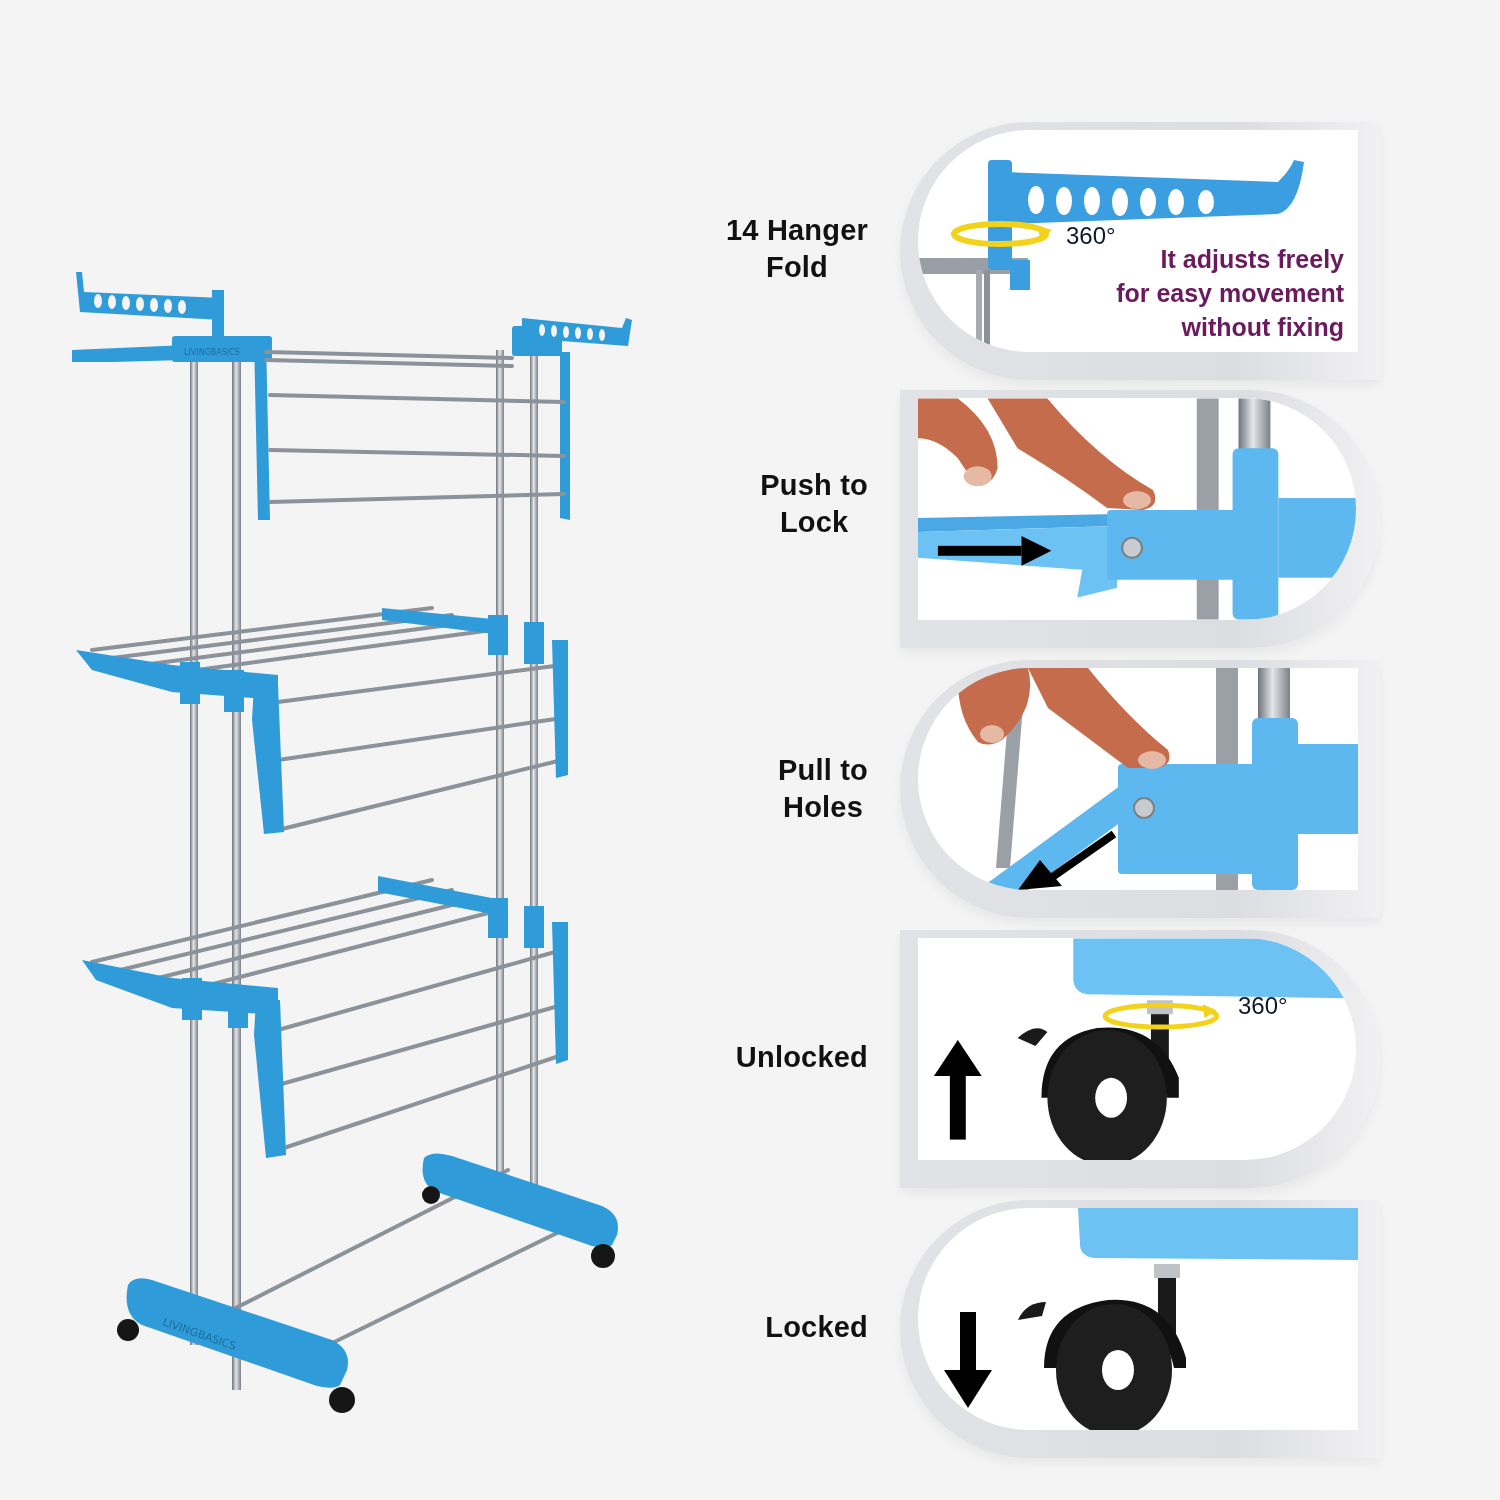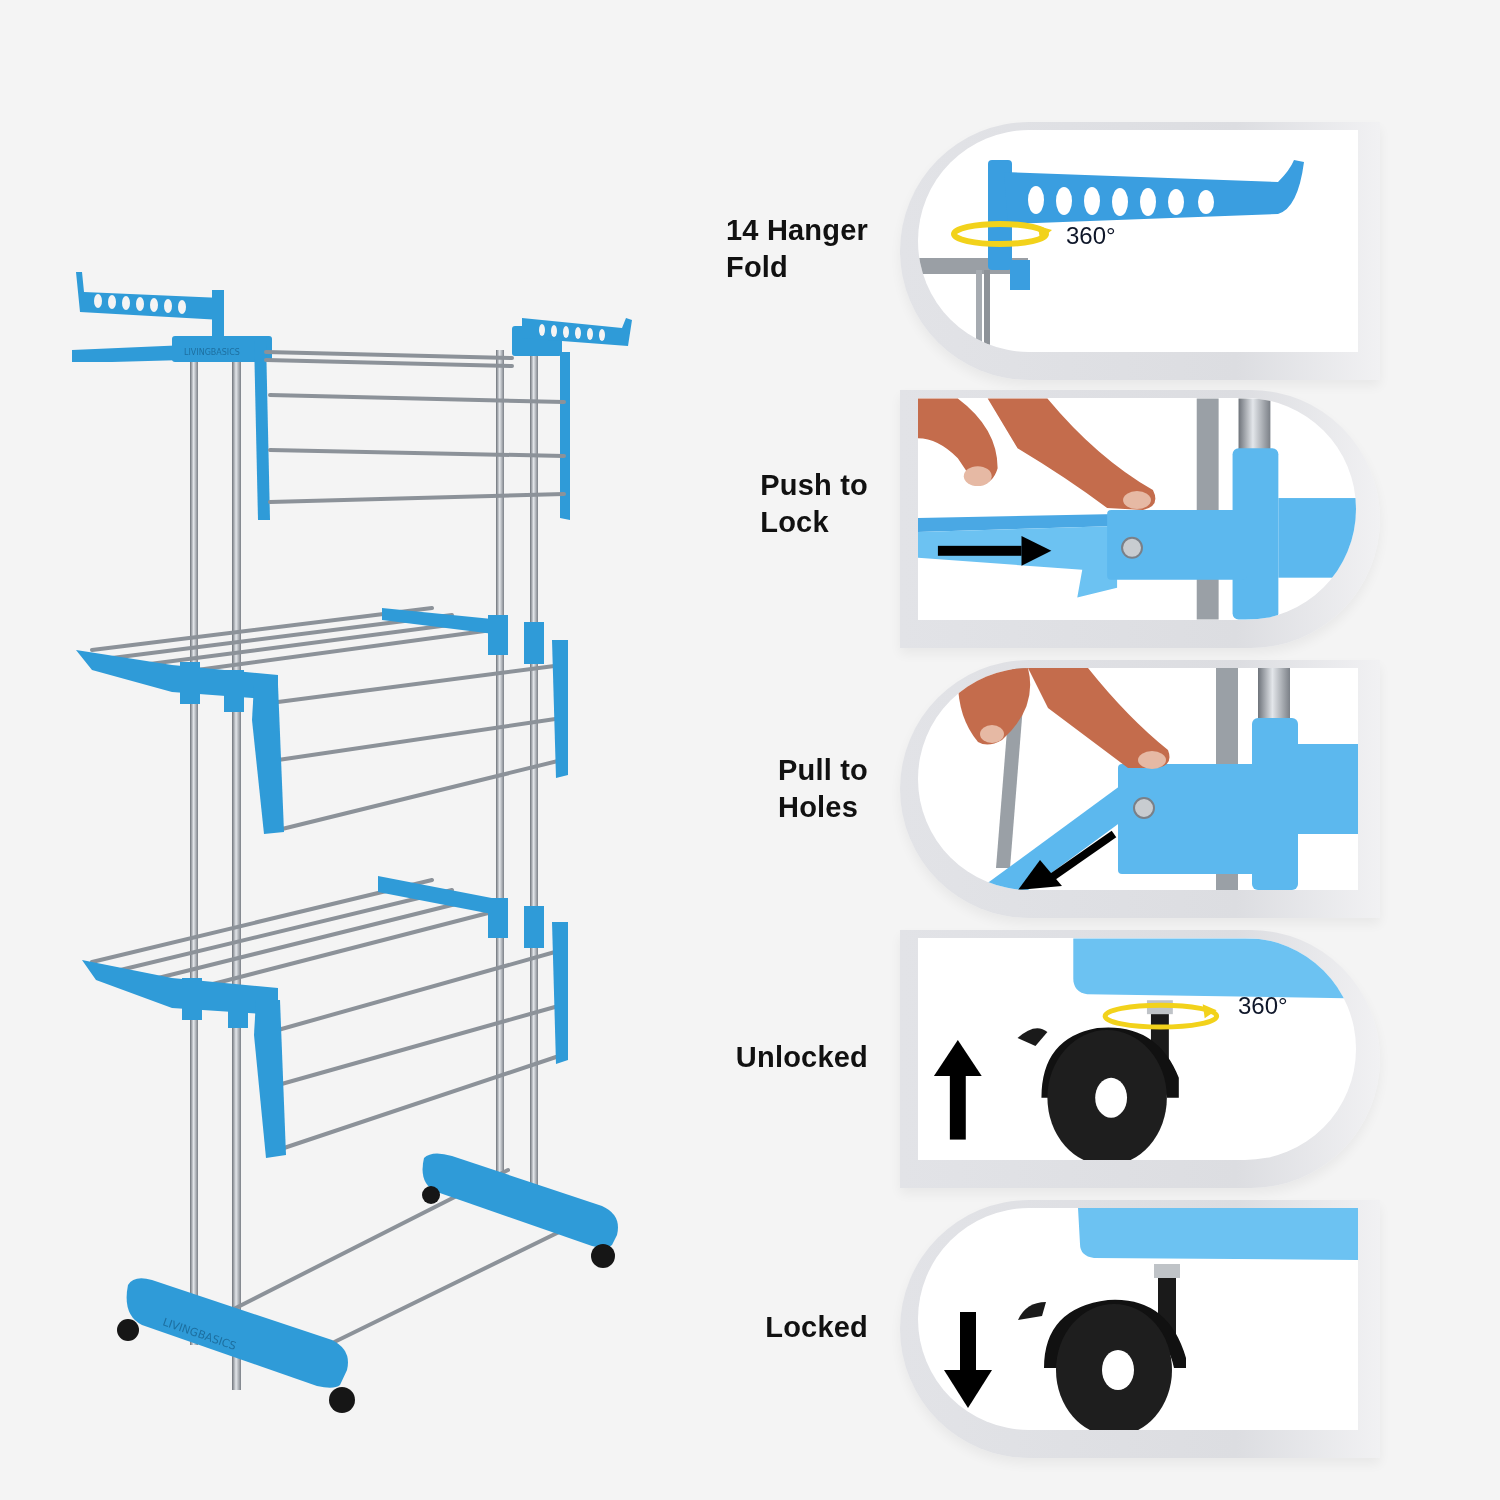--- a/index.html
+++ b/index.html
@@ -18,7 +18,7 @@
   .feature-label {
     position: absolute;
     right: 632px;
-    text-align: left;
+    text-align: center;
     font-size: 29px;
     line-height: 37px;
     color: #111;

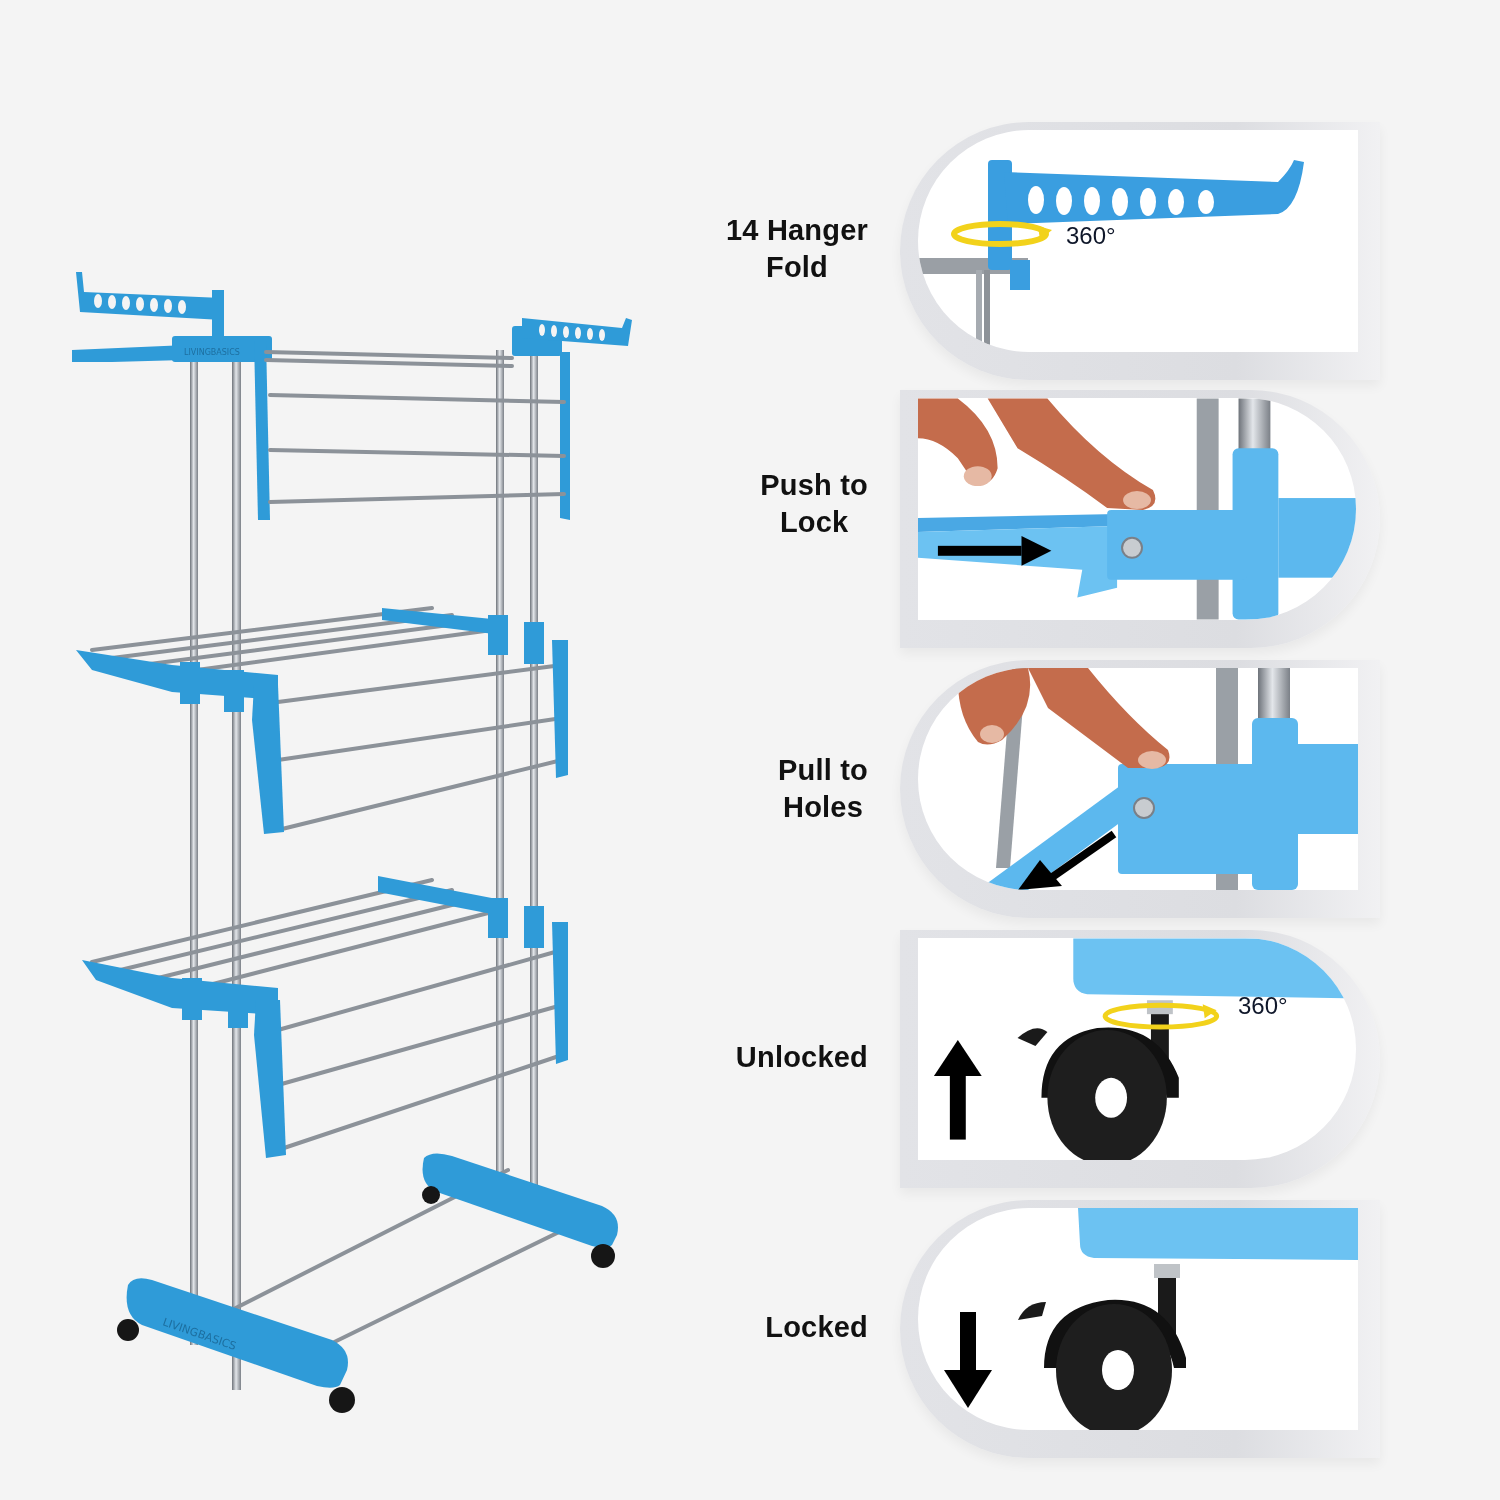--- a/index.html
+++ b/index.html
@@ -203,6 +203,11 @@
       </g>
     </svg>
     <div class="deg-text" style="left:148px; top:92px;">360°</div>
+    <div class="desc-text">
+      <div>It adjusts freely</div>
+      <div>for easy movement</div>
+      <div>without fixing</div>
+    </div>
   </div>
 </div>
 

